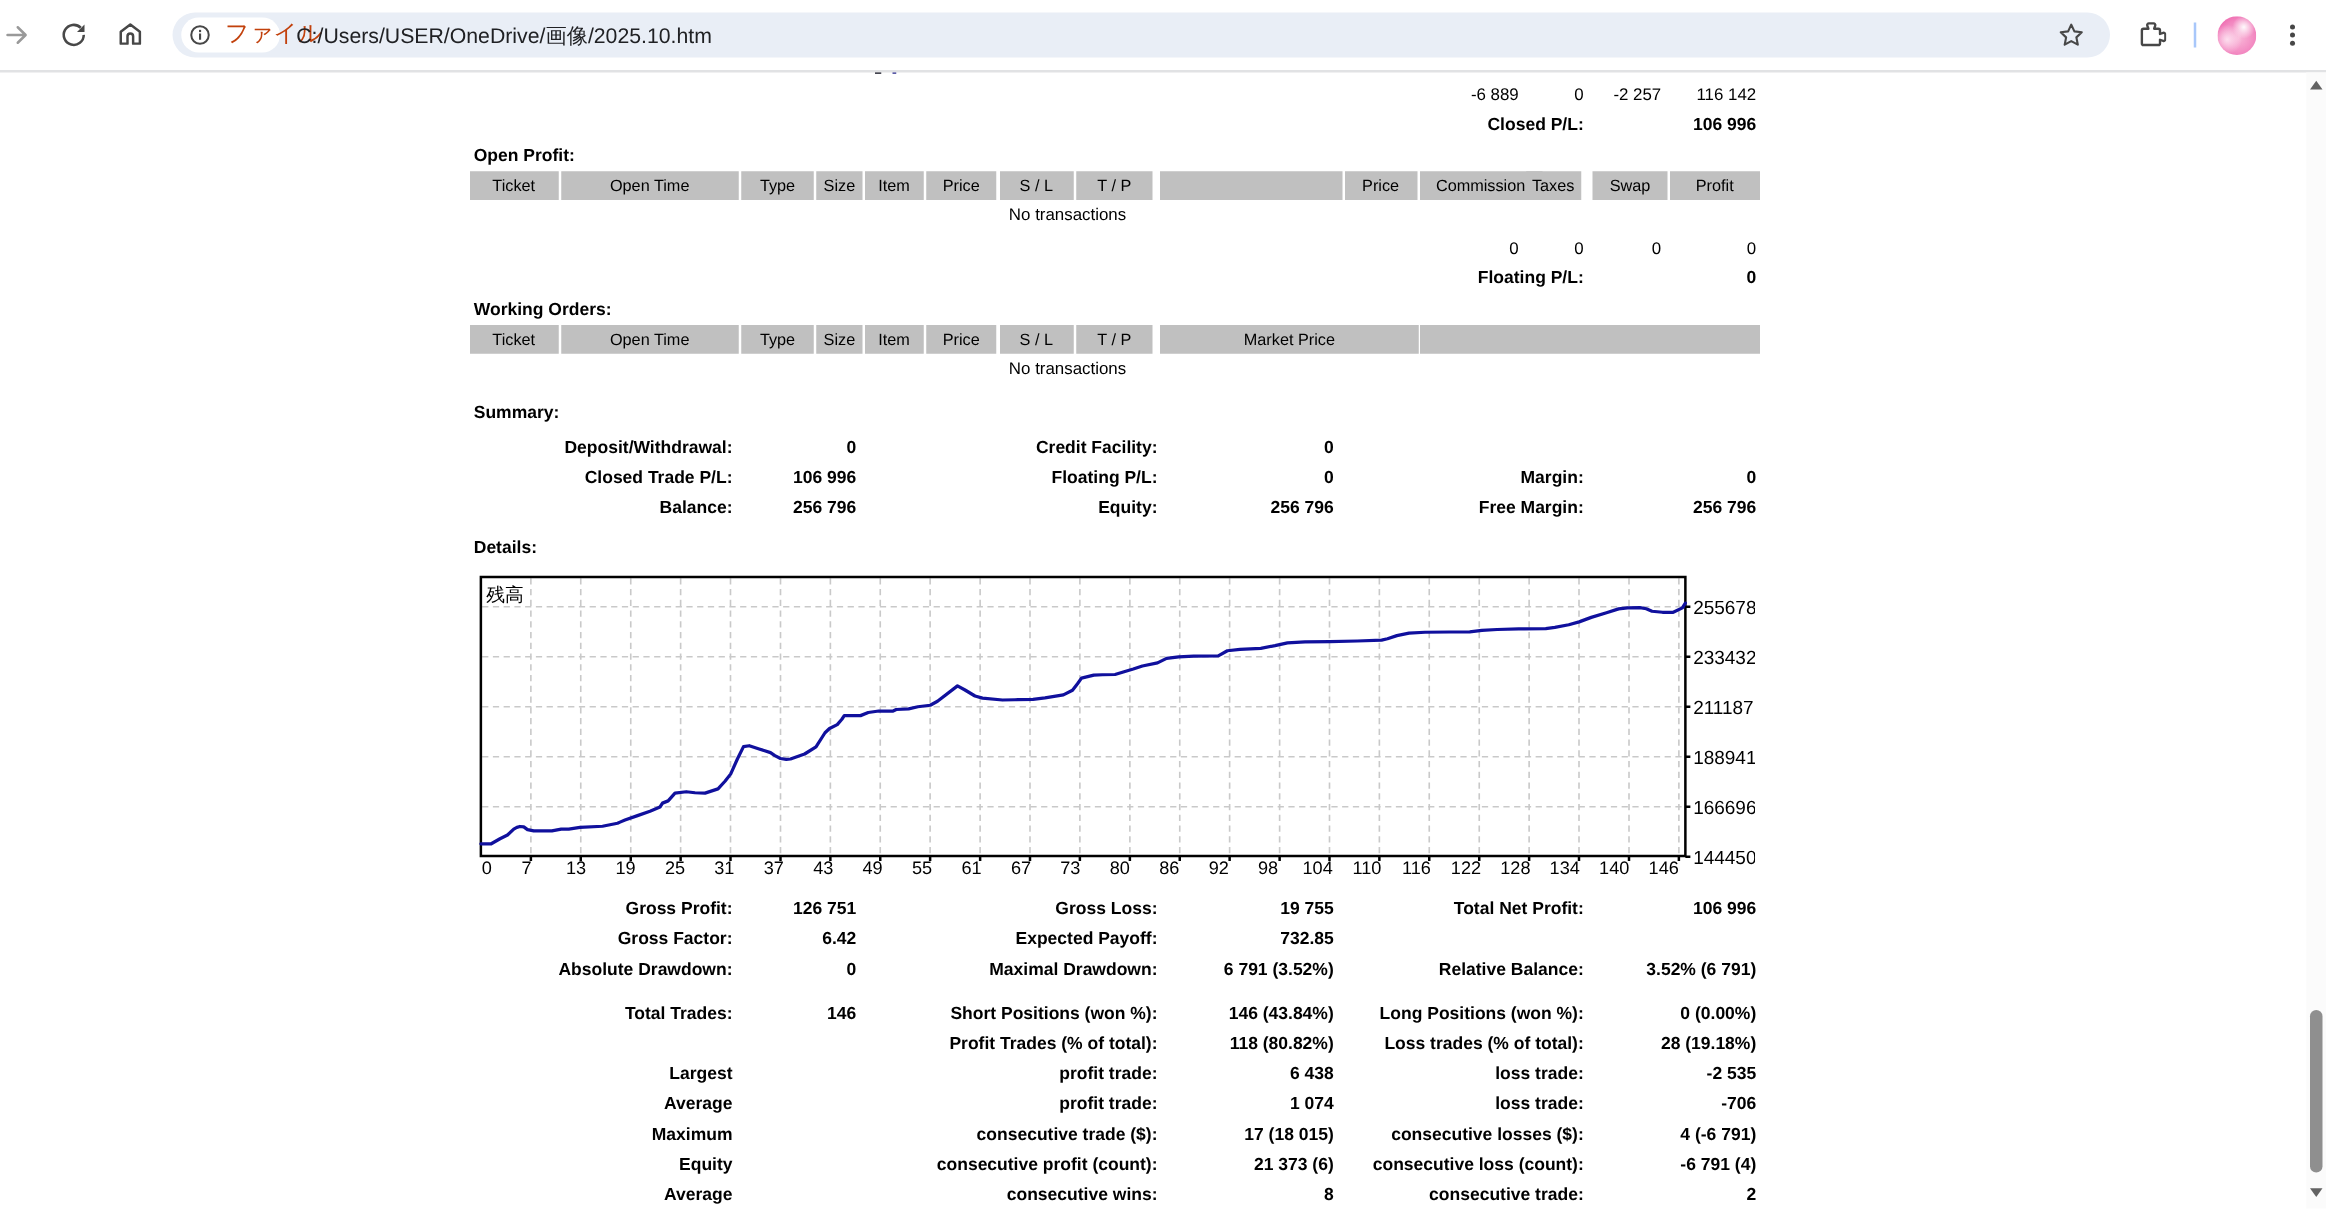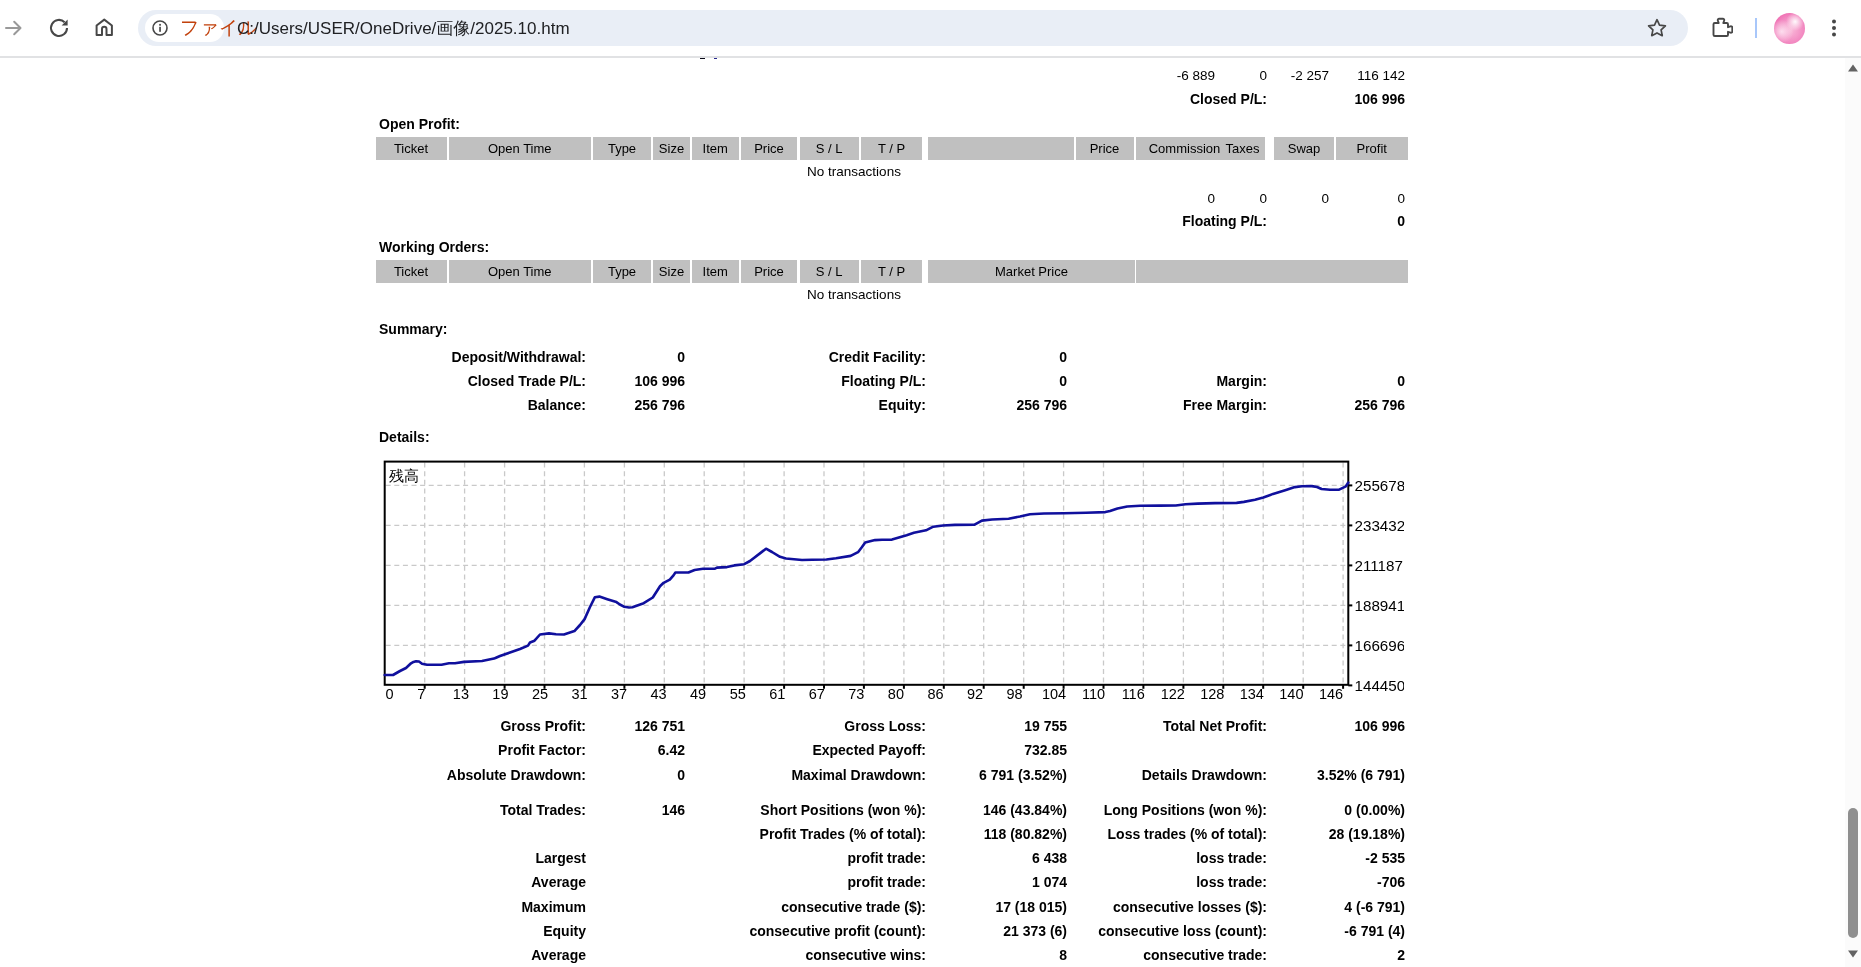--- a/index.html
+++ b/index.html
@@ -125,7 +125,7 @@
 <div class="abs b lbl" style="right:794px;top:718.0px">19 755</div>
 <div class="abs b lbl" style="right:594px;top:718.0px">Total Net Profit:</div>
 <div class="abs b lbl" style="right:456px;top:718.0px">106 996</div>
-<div class="abs b lbl" style="right:1275px;top:742.3px">Profit Factor:</div>
+<div class="abs b lbl" style="right:1275px;top:742.3px">Gross Factor:</div>
 <div class="abs b lbl" style="right:1176px;top:742.3px">6.42</div>
 <div class="abs b lbl" style="right:935px;top:742.3px">Expected Payoff:</div>
 <div class="abs b lbl" style="right:794px;top:742.3px">732.85</div>

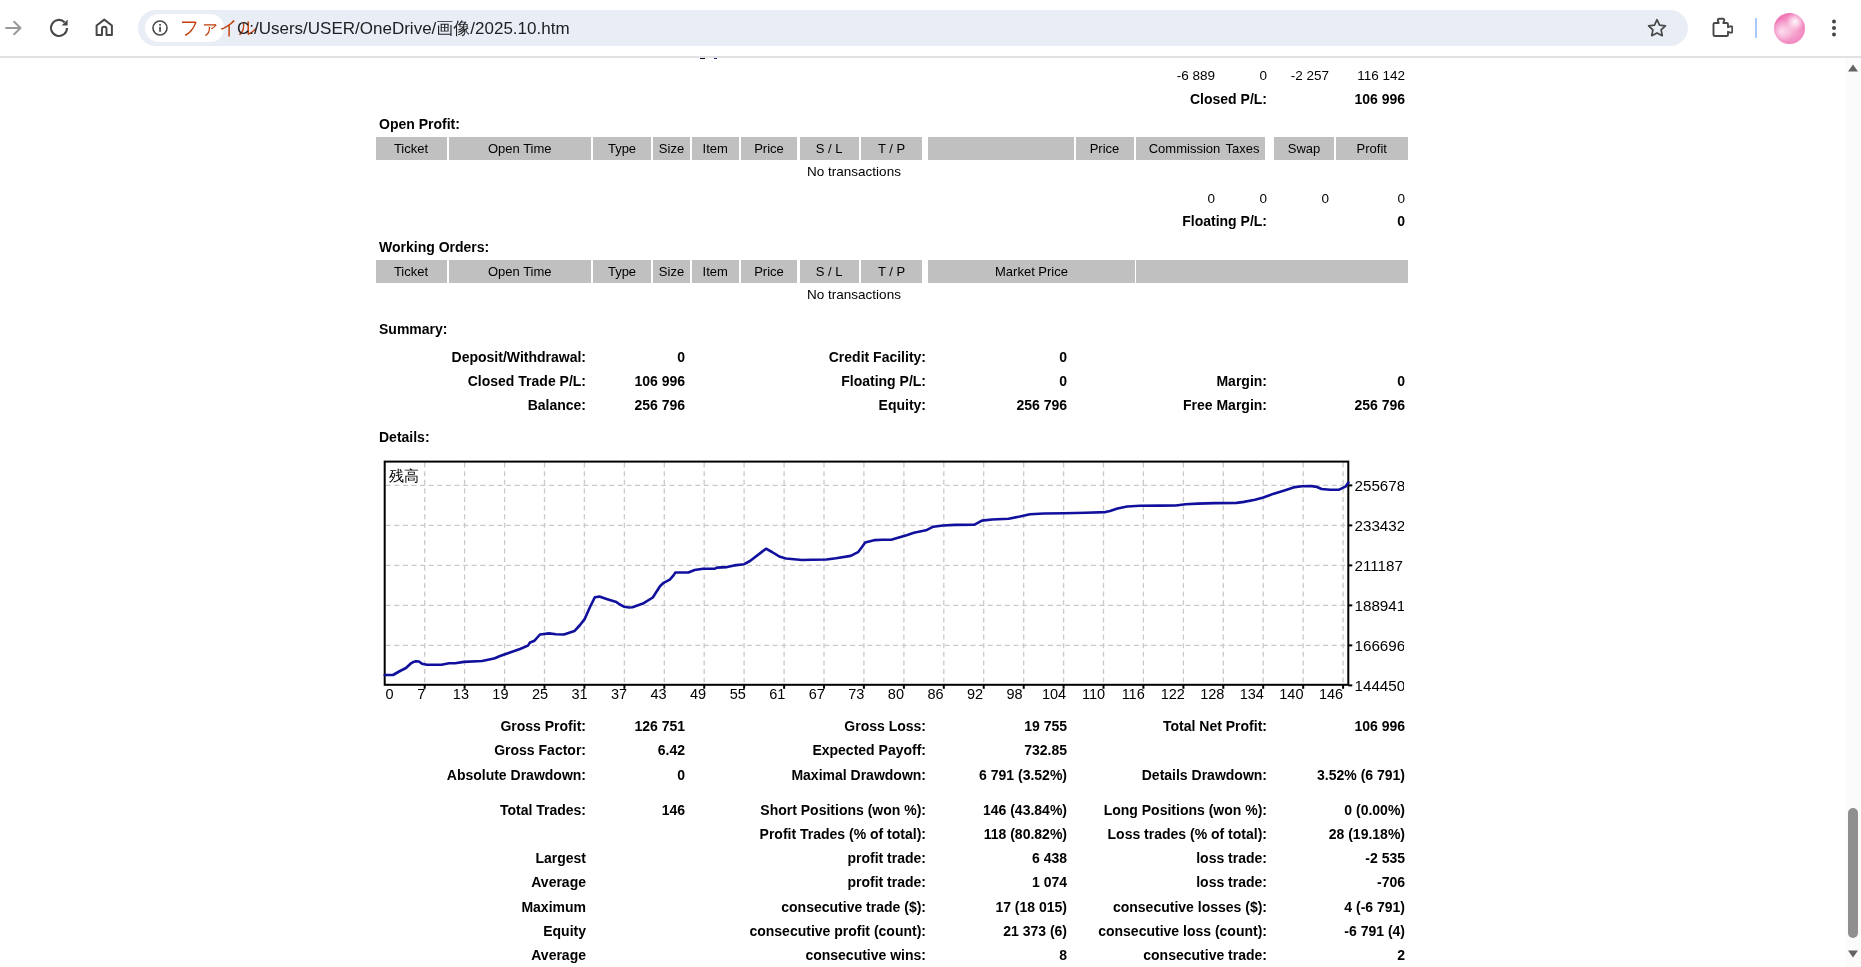--- a/index.html
+++ b/index.html
@@ -133,7 +133,7 @@
 <div class="abs b lbl" style="right:1176px;top:766.6px">0</div>
 <div class="abs b lbl" style="right:935px;top:766.6px">Maximal Drawdown:</div>
 <div class="abs b lbl" style="right:794px;top:766.6px">6 791 (3.52%)</div>
-<div class="abs b lbl" style="right:594px;top:766.6px">Details Drawdown:</div>
+<div class="abs b lbl" style="right:594px;top:766.6px">Relative Balance:</div>
 <div class="abs b lbl" style="right:456px;top:766.6px">3.52% (6 791)</div>
 <div class="abs b lbl" style="right:1275px;top:801.5px">Total Trades:</div>
 <div class="abs b lbl" style="right:1176px;top:801.5px">146</div>

